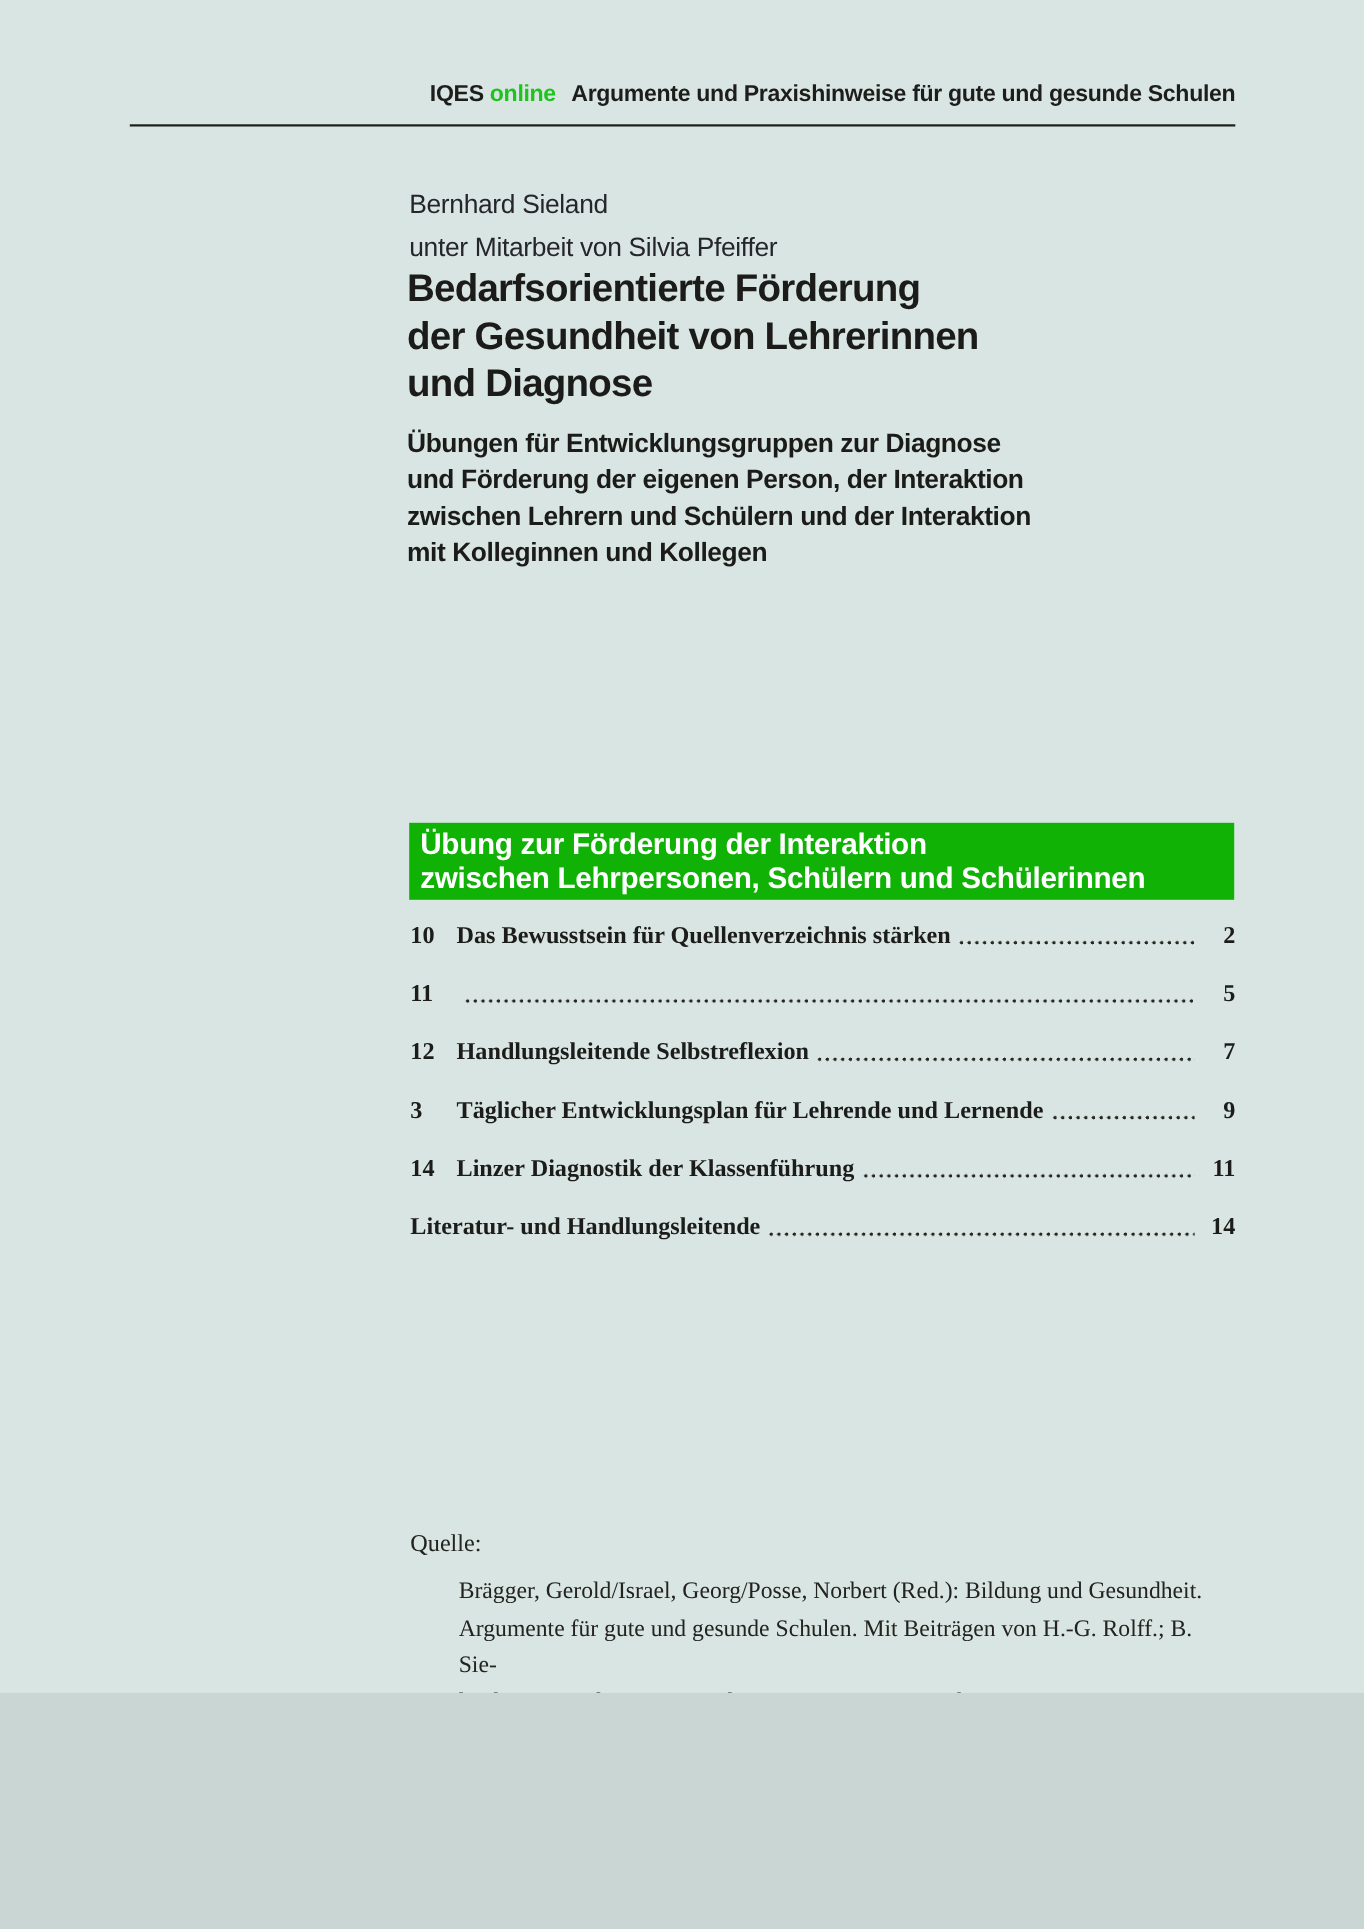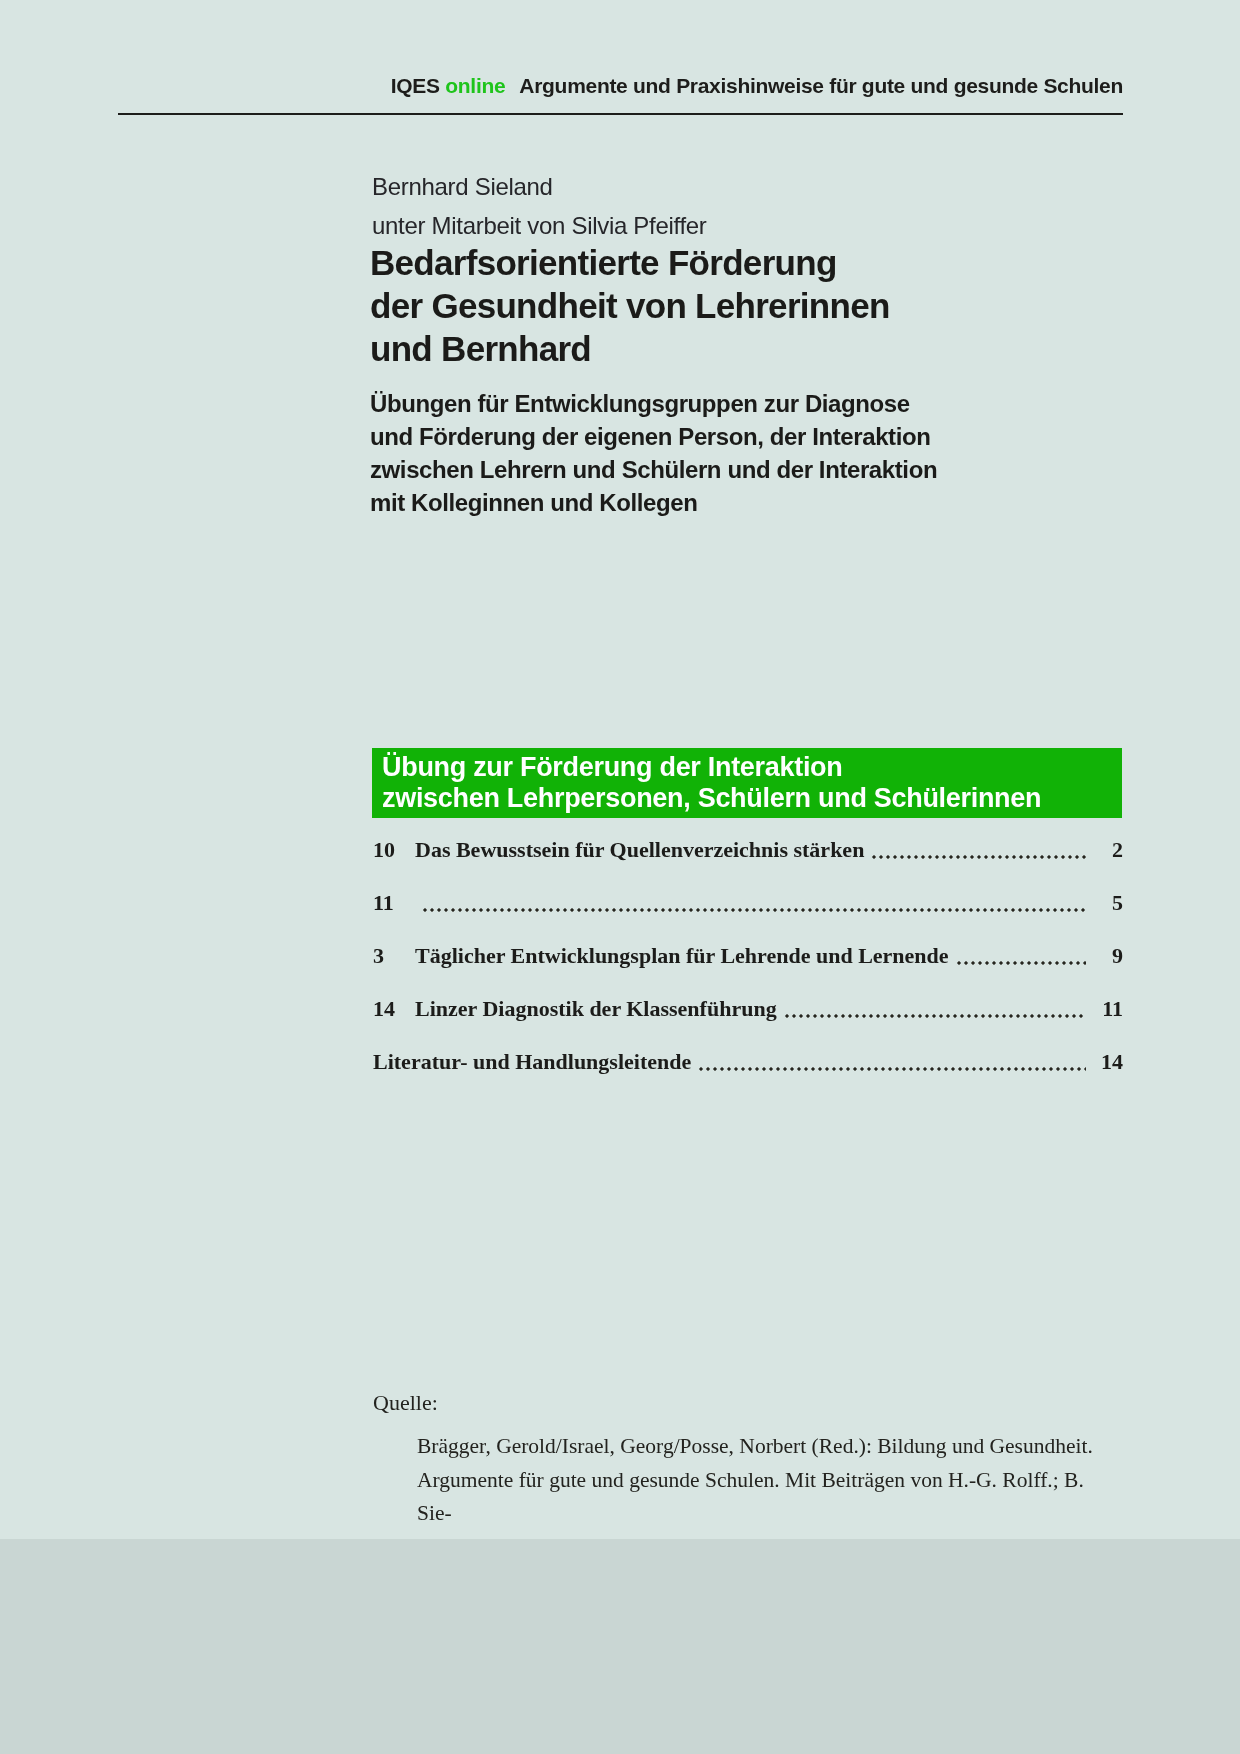--- a/index.html
+++ b/index.html
@@ -176,7 +176,7 @@
 
   <div class="doc-title pre">Bedarfsorientierte Förderung
 der Gesundheit von Lehrerinnen
-und Bernhard</div>
+und Diagnose</div>
   <div class="doc-subtitle pre">Übungen für Entwicklungsgruppen zur Diagnose
 und Förderung der eigenen Person, der Interaktion
 zwischen Lehrern und Schülern und der Interaktion

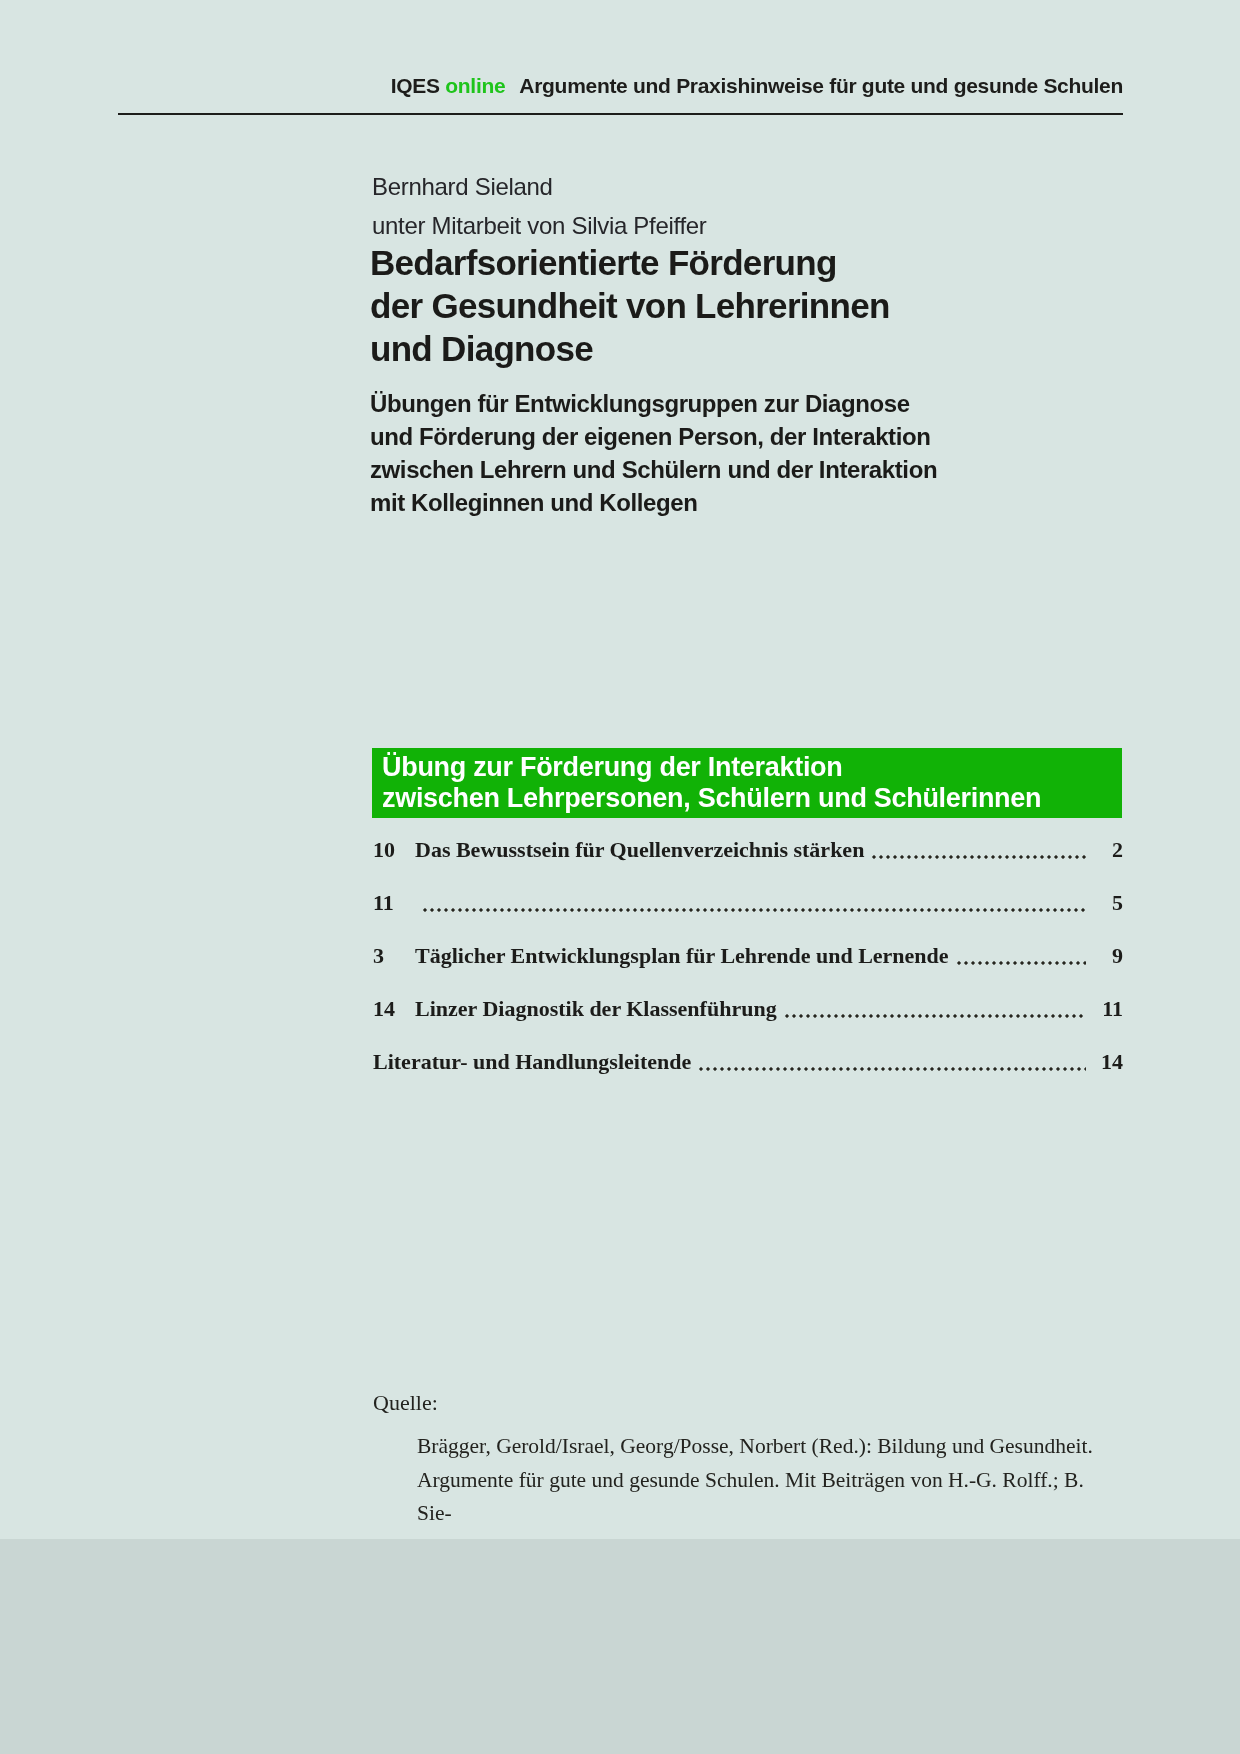--- a/index.html
+++ b/index.html
@@ -200,6 +200,12 @@
       <span class="toc-page">5</span>
     </div>
     <div class="toc-row">
+      <span class="toc-num">12</span>
+      <span class="toc-title">Handlungsleitende Selbstreflexion</span>
+      <span class="toc-leader"></span>
+      <span class="toc-page">7</span>
+    </div>
+    <div class="toc-row">
       <span class="toc-num">3</span>
       <span class="toc-title">Täglicher Entwicklungsplan für Lehrende und Lernende</span>
       <span class="toc-leader"></span>

